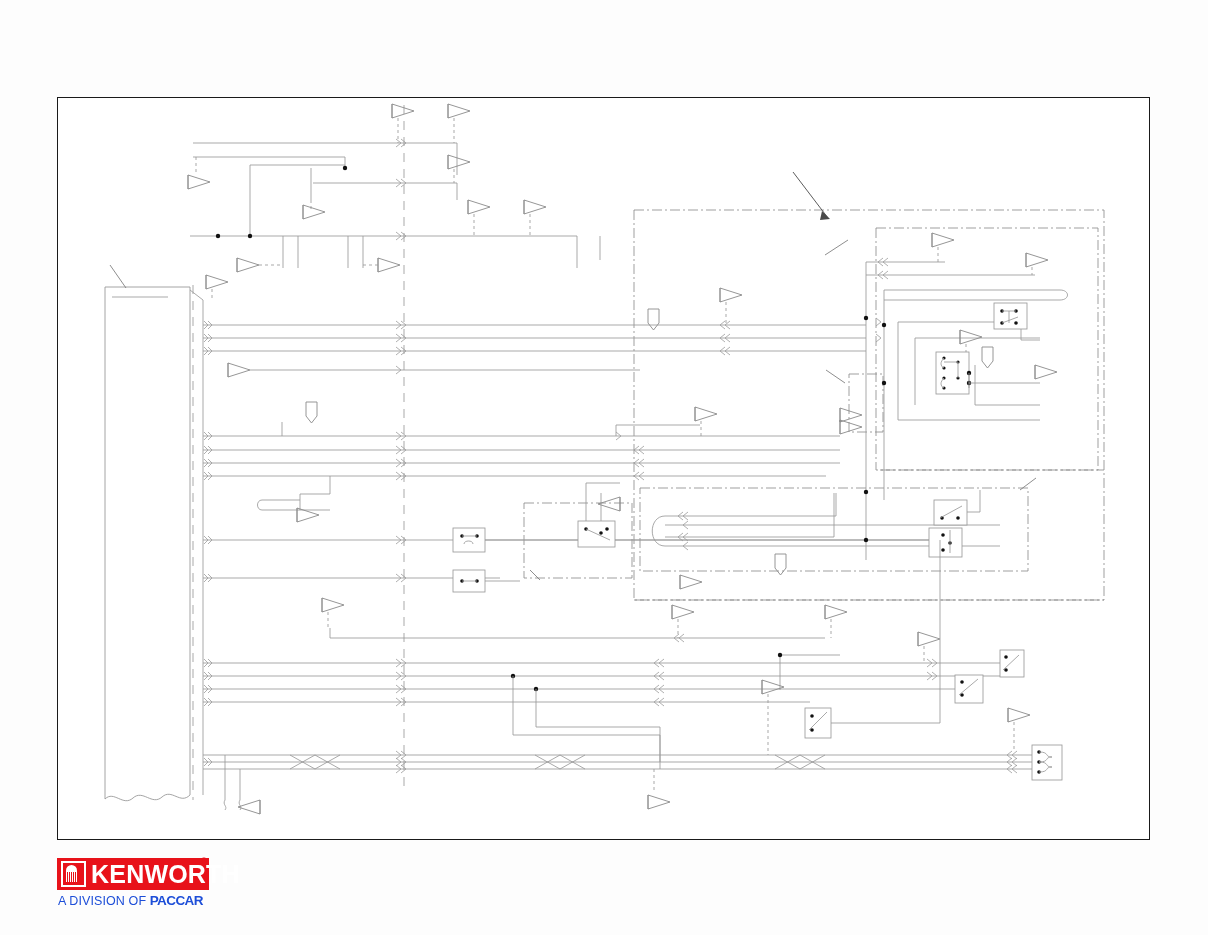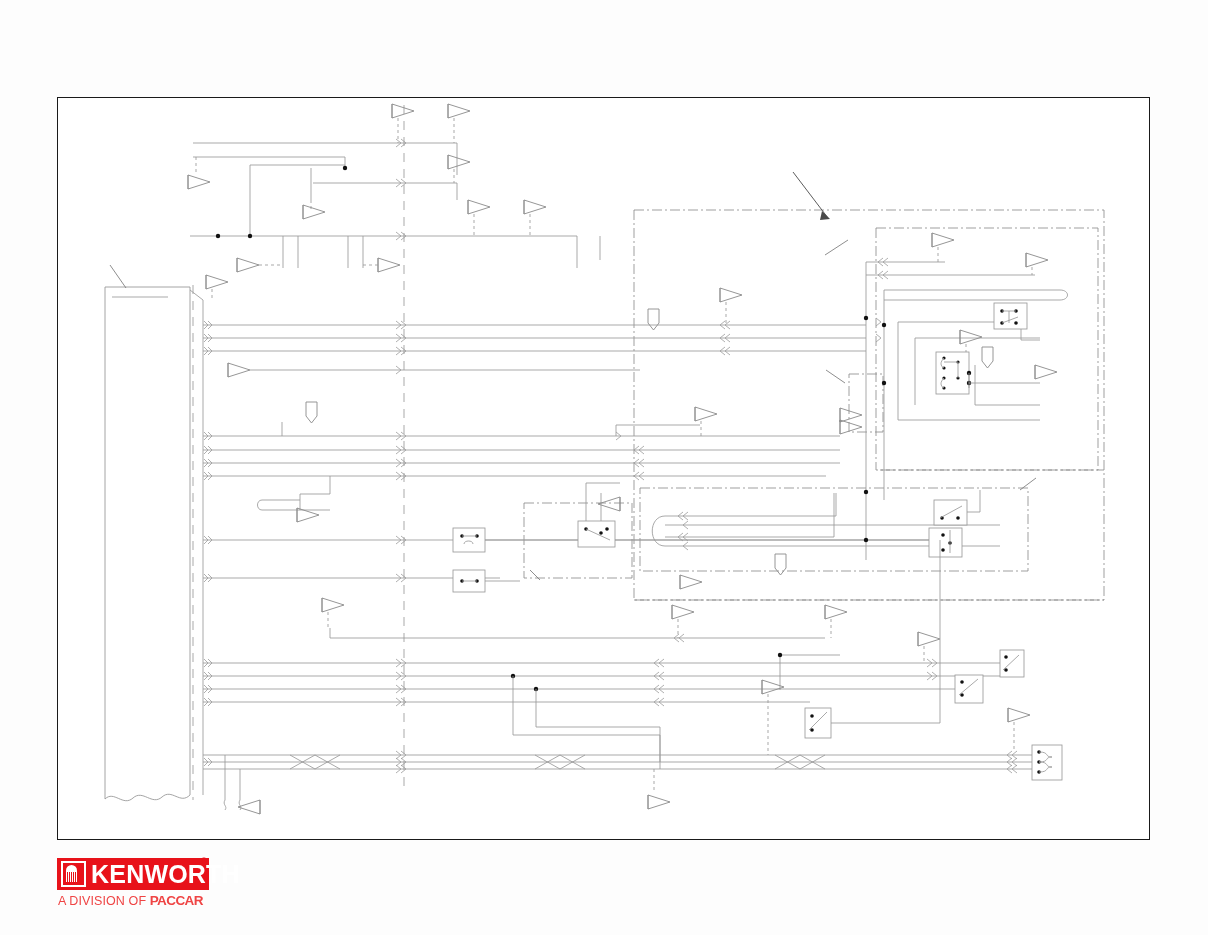--- a/index.html
+++ b/index.html
@@ -54,7 +54,7 @@
   }
   .kw-sub{
     position:absolute;left:1px;top:35px;
-    font-size:12.5px;color:#ef4444;letter-spacing:0.1px;
+    font-size:12.5px;color:#1d4ed8;letter-spacing:0.1px;
     font-family:"Liberation Sans",sans-serif;white-space:nowrap;
   }
   .kw-sub b{font-weight:bold;letter-spacing:-0.6px;font-size:13.5px;}

